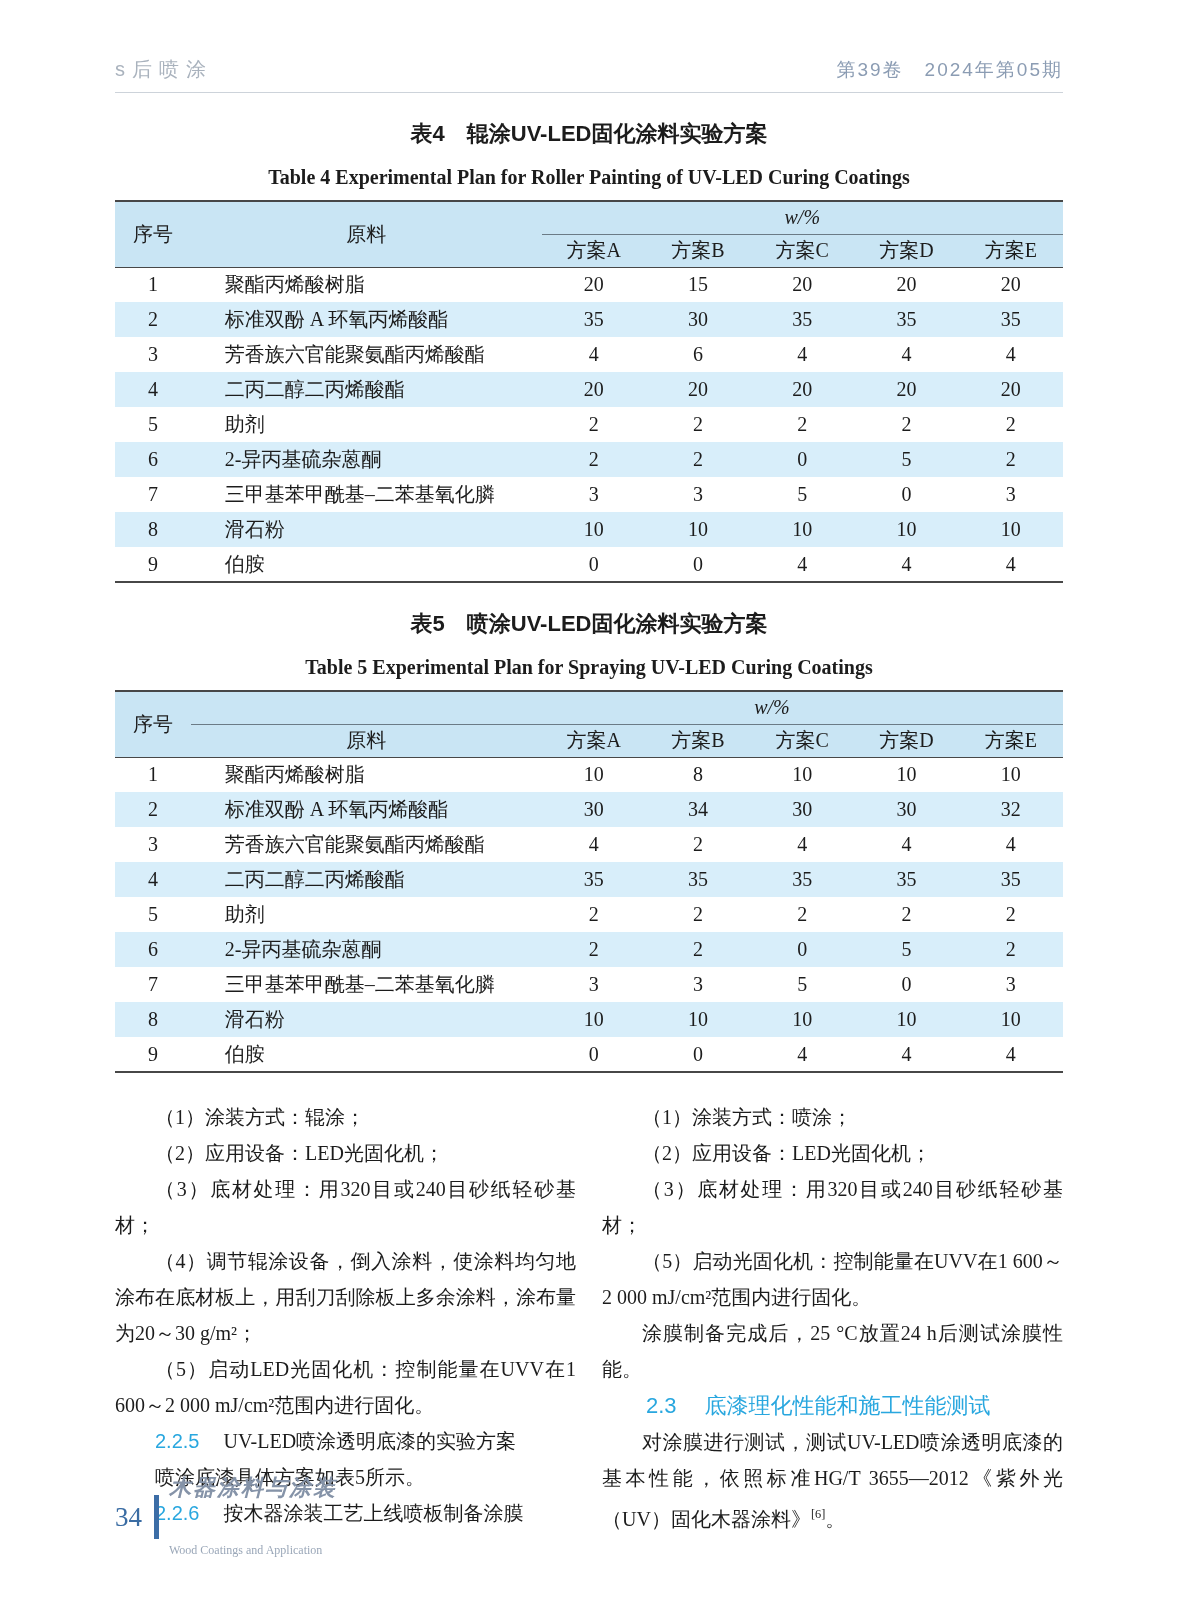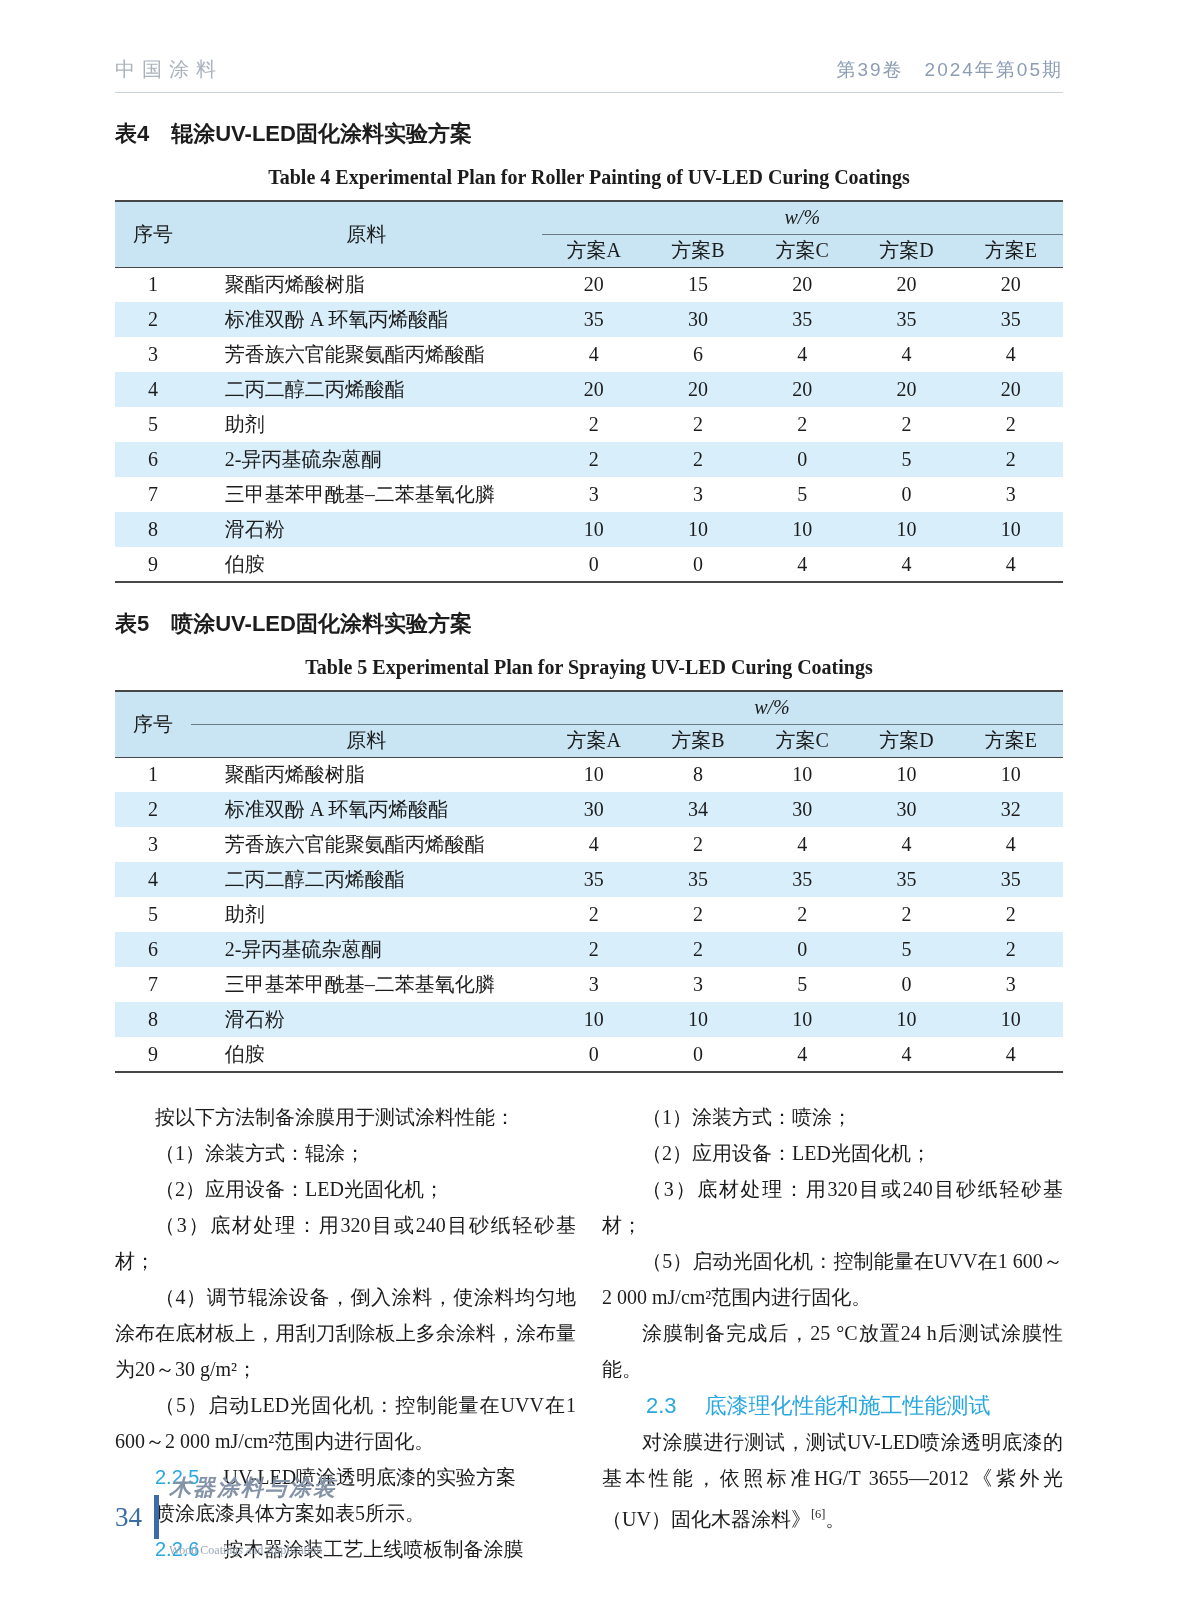--- a/index.html
+++ b/index.html
@@ -114,7 +114,7 @@
 <div class="page">
 
   <div class="phead">
-    <span class="jname">中国涂料</span>
+    <span class="jname">s后喷涂</span>
     <span class="jissue">第39卷　2024年第05期</span>
   </div>
 

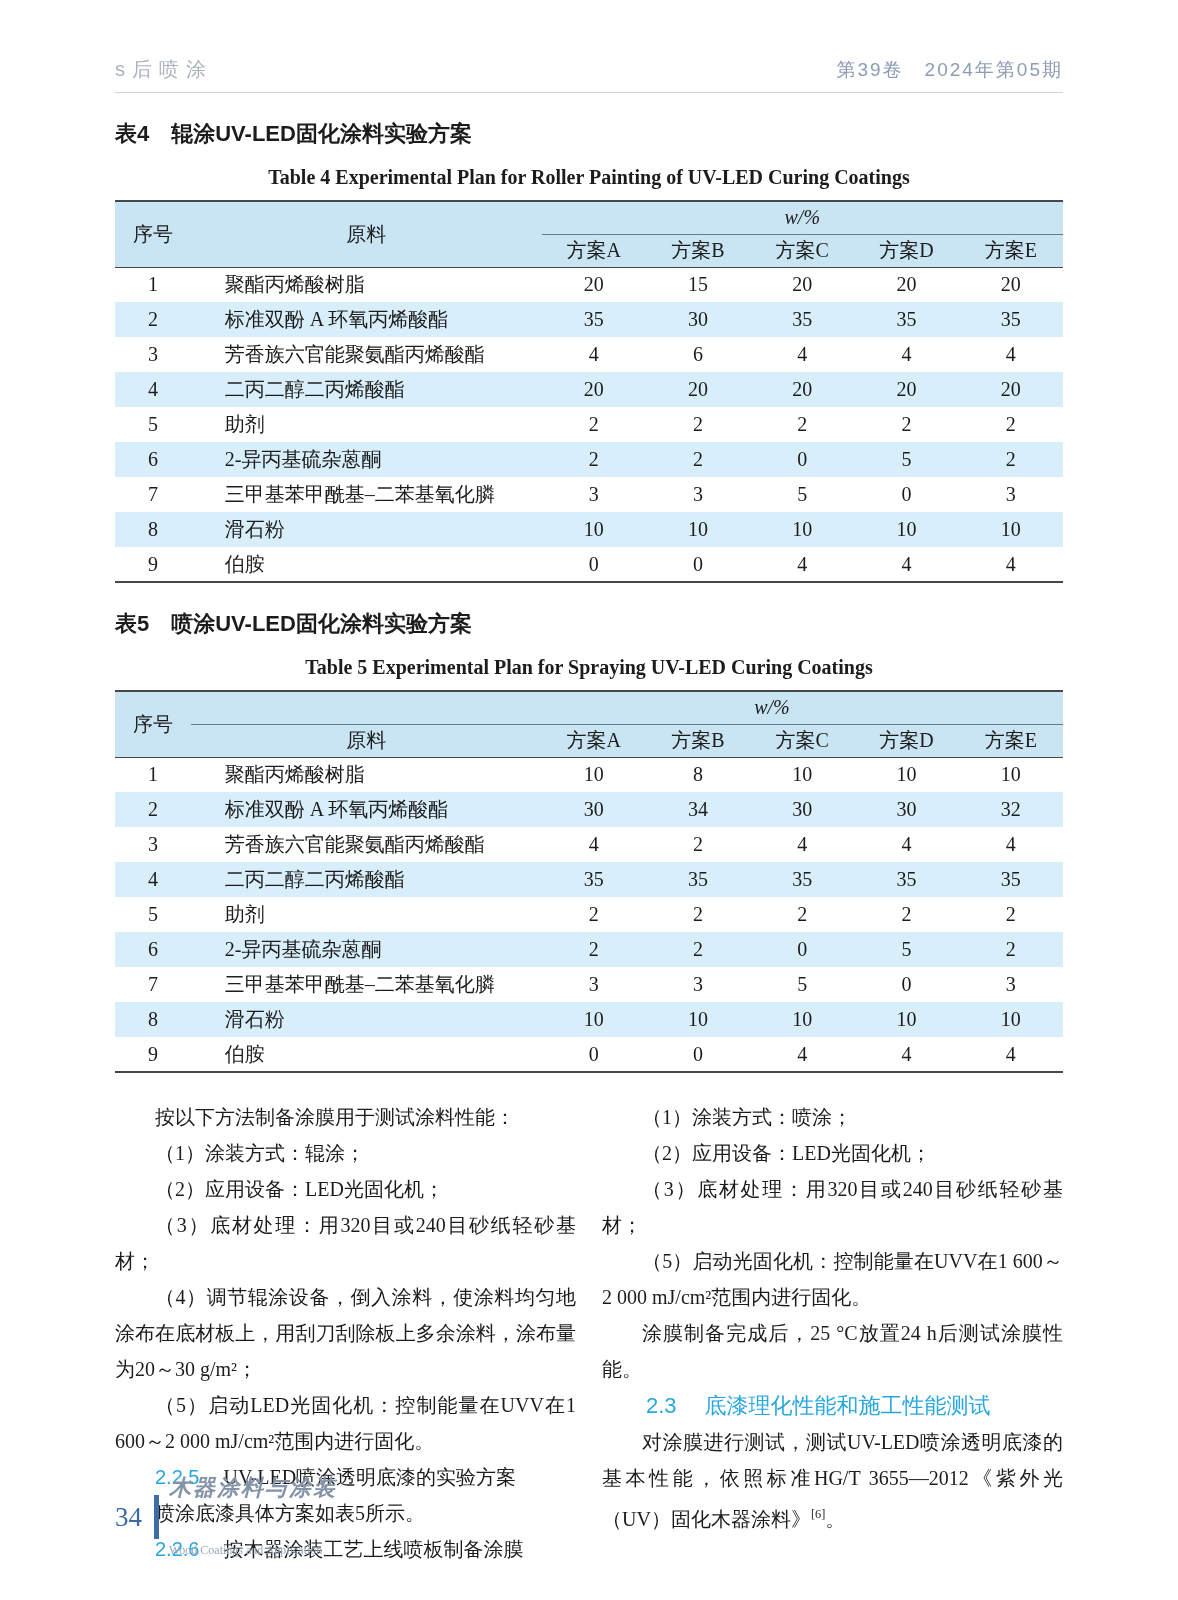--- a/index.html
+++ b/index.html
@@ -35,7 +35,7 @@
   }
   
   .tbl-title-zh{
-    font-family:"Liberation Sans","DejaVu Sans",sans-serif;
+    text-align:center;font-family:"Liberation Sans","DejaVu Sans",sans-serif;
     font-weight:bold;font-size:22px;margin-top:26px;
   }
   .tbl-title-en{

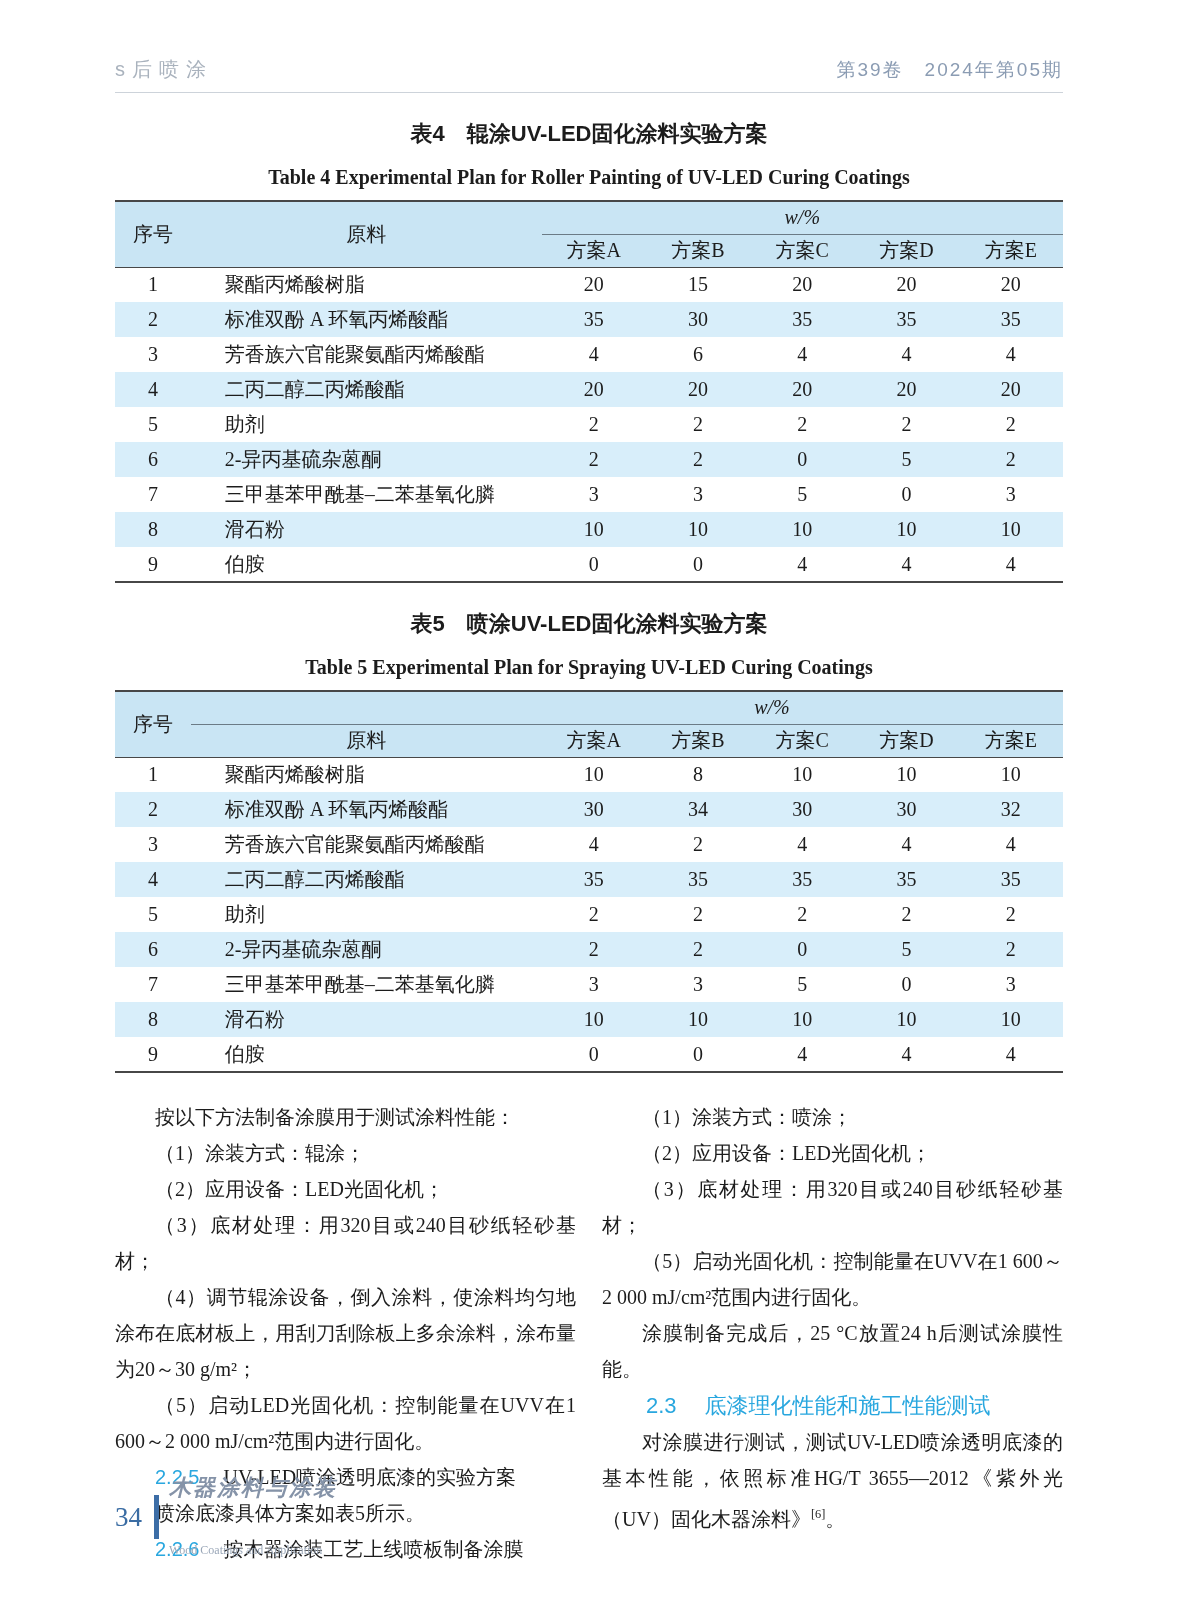--- a/index.html
+++ b/index.html
@@ -361,7 +361,6 @@
   <div class="cols">
 
     <div class="col">
-      <p>按以下方法制备涂膜用于测试涂料性能：</p>
       <p>（1）涂装方式：辊涂；</p>
       <p>（2）应用设备：LED光固化机；</p>
       <p>（3）底材处理：用320目或240目砂纸轻砂基材；</p>

